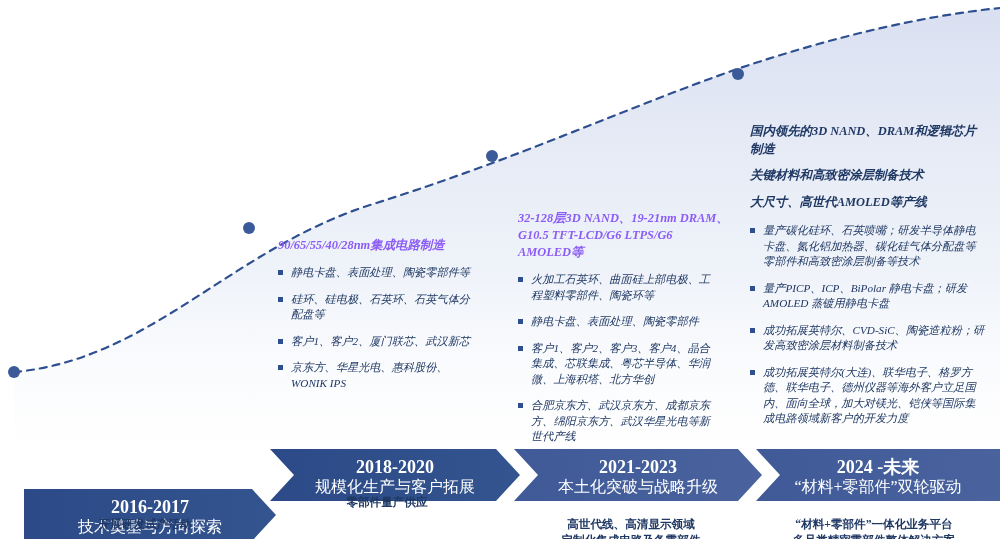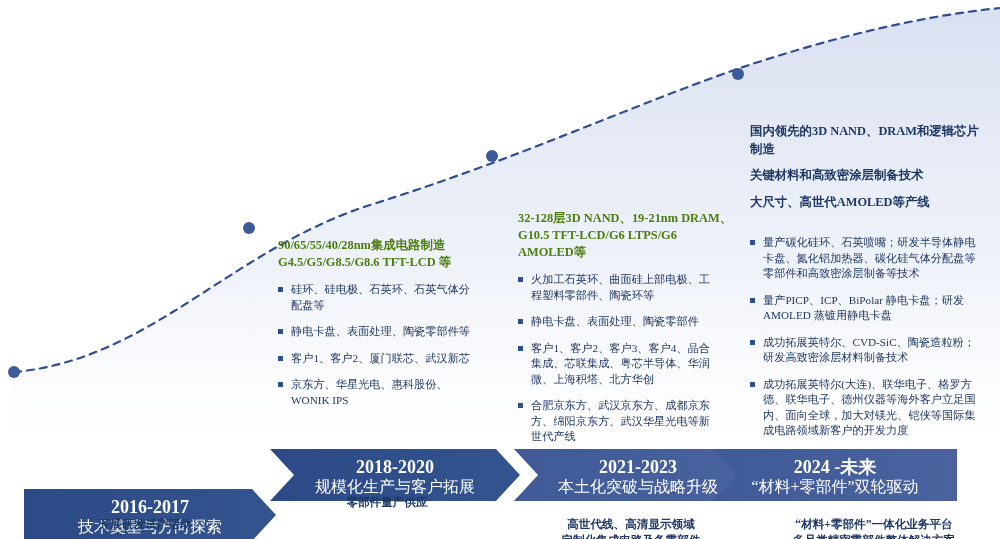--- a/index.html
+++ b/index.html
@@ -16,7 +16,7 @@
   .bg-svg { position:absolute; left:0; top:0; width:1000px; height:539px; }
 
   
-  .block { position:absolute; color:#1f3864; }
+  .block { position:absolute; color:#1f3864;font-style:italic; }
   .headline {
     font-weight:bold; font-size:12.4px; line-height:17px;
     color:#4d7c0f; letter-spacing:0px;

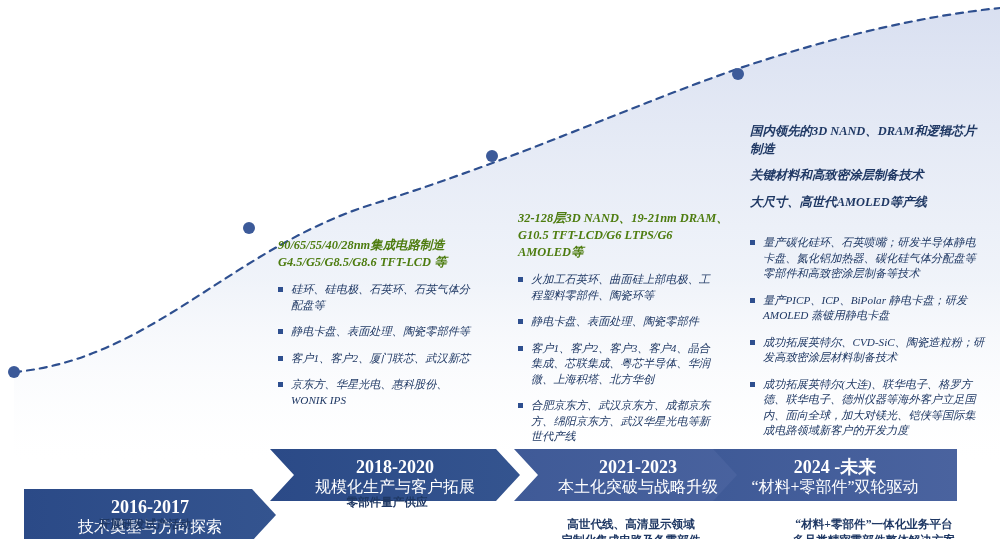--- a/index.html
+++ b/index.html
@@ -19,7 +19,7 @@
   .block { position:absolute; color:#1f3864;font-style:italic; }
   .headline {
     font-weight:bold; font-size:12.4px; line-height:17px;
-    color:#4d7c0f; letter-spacing:0px;
+    color:#8b5cf6; letter-spacing:0px;
   }
   .headline div { white-space:nowrap; }
   .bullets { margin-top:11px; }

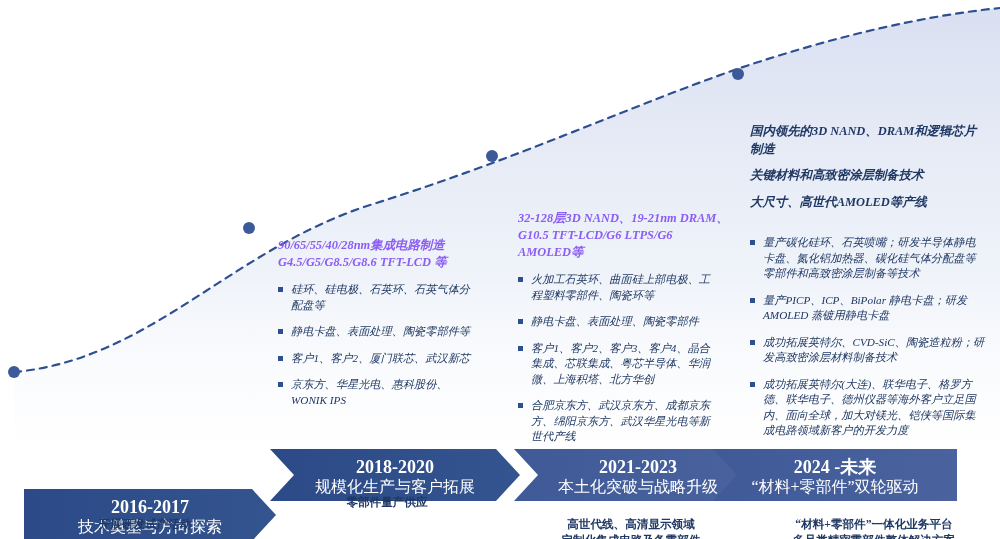--- a/index.html
+++ b/index.html
@@ -35,7 +35,7 @@
 
   .b3-head { font-weight:bold; font-size:12.4px; line-height:17.5px; color:#1f3864; }
   .b3-head .ln { margin-bottom:9px; }
-  .b3-bullets { margin-top:24px; }
+  .b3-bullets { margin-top:12px; }
 
   
   .dot { position:absolute; width:12px; height:12px; border-radius:50%;

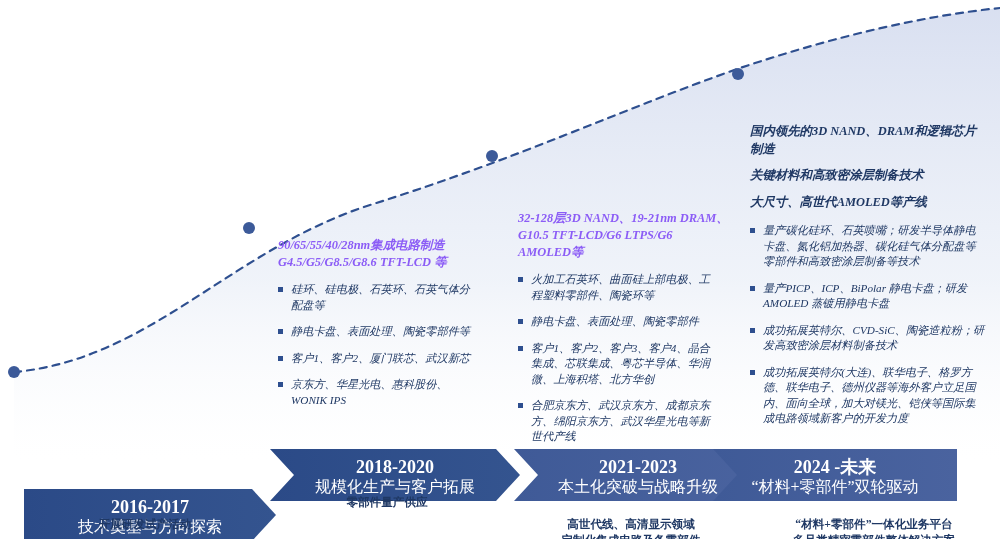--- a/index.html
+++ b/index.html
@@ -100,7 +100,6 @@
   <div class="block blk-b1">
     <div class="headline">
       <div>90/65/55/40/28nm集成电路制造</div>
-      <div>G4.5/G5/G8.5/G8.6 TFT-LCD 等</div>
     </div>
     <div class="bullets">
       <div class="bullet">硅环、硅电极、石英环、石英气体分配盘等</div>

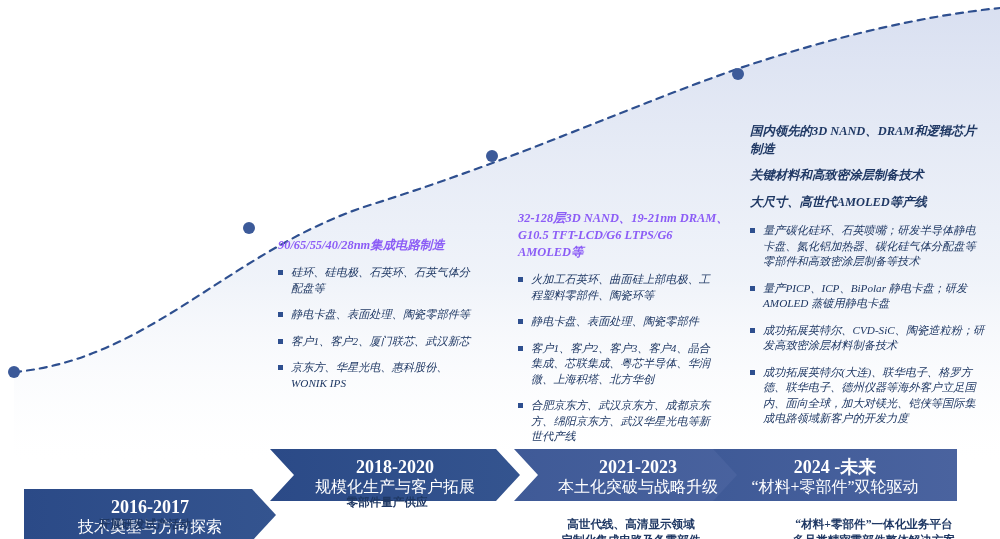--- a/index.html
+++ b/index.html
@@ -102,8 +102,8 @@
       <div>90/65/55/40/28nm集成电路制造</div>
     </div>
     <div class="bullets">
+      <div class="bullet">静电卡盘、表面处理、陶瓷零部件等</div>
       <div class="bullet">硅环、硅电极、石英环、石英气体分配盘等</div>
-      <div class="bullet">静电卡盘、表面处理、陶瓷零部件等</div>
       <div class="bullet">客户1、客户2、厦门联芯、武汉新芯</div>
       <div class="bullet">京东方、华星光电、惠科股份、WONIK IPS</div>
     </div>

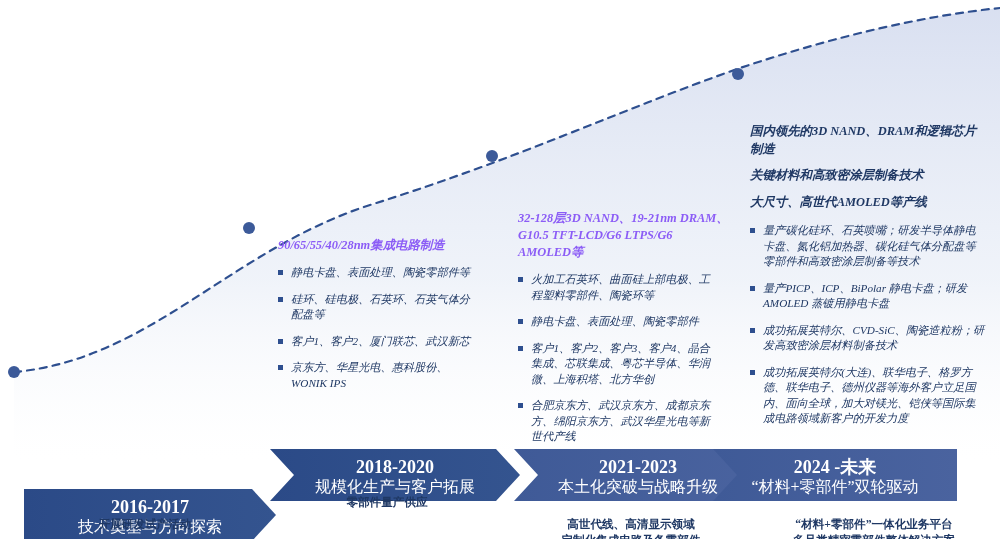--- a/index.html
+++ b/index.html
@@ -55,7 +55,7 @@
   .bn0 { left:24px;  top:449px; width:252px;margin-top:40px; }
   .bn1 { left:270px; top:449px; width:250px; }
   .bn2 { left:514px; top:449px; width:248px; }
-  .bn3 { left:713px; top:449px; width:244px; }
+  .bn3 { left:756px; top:449px; width:244px; }
 
   
   .foot { position:absolute; text-align:center; color:#1f3864;

